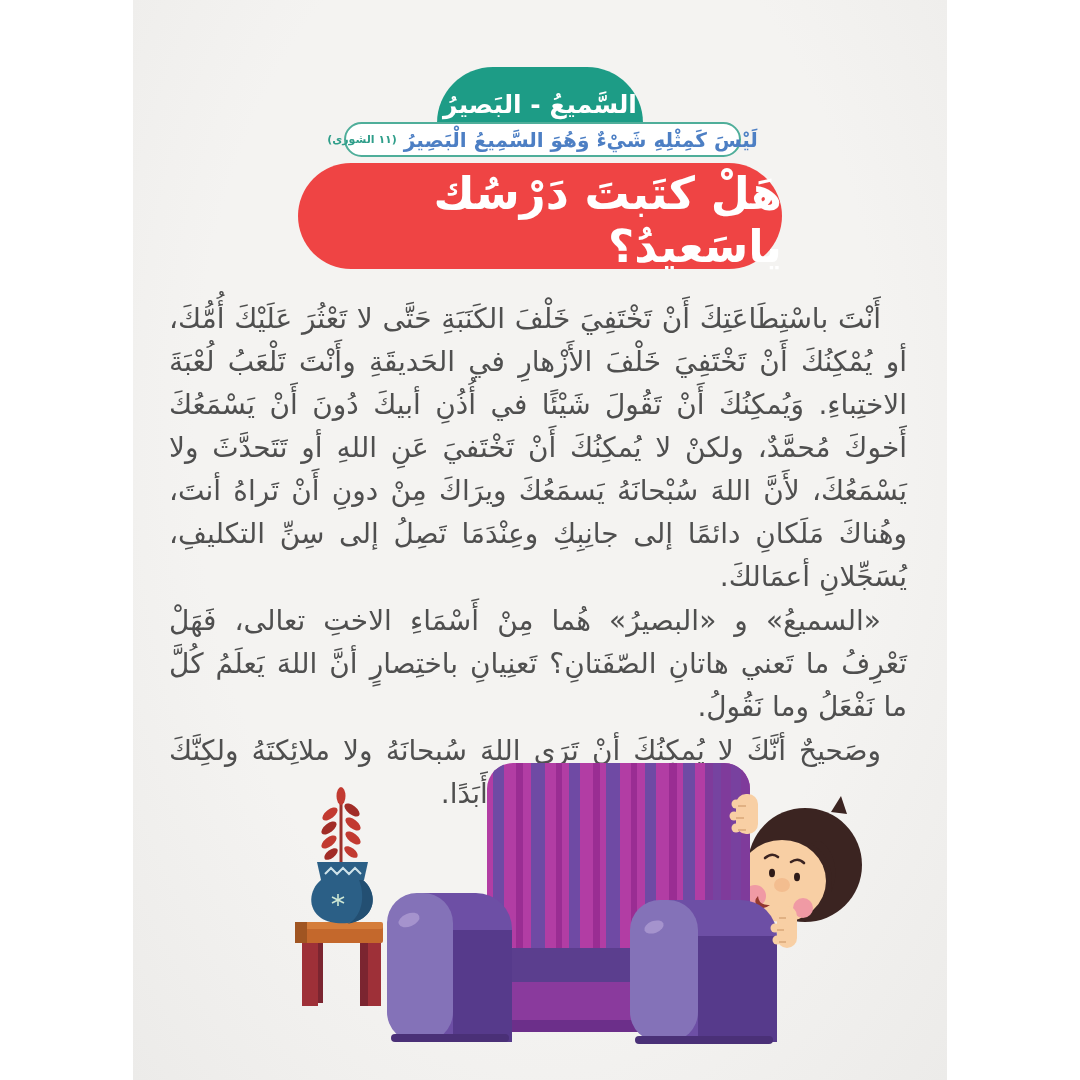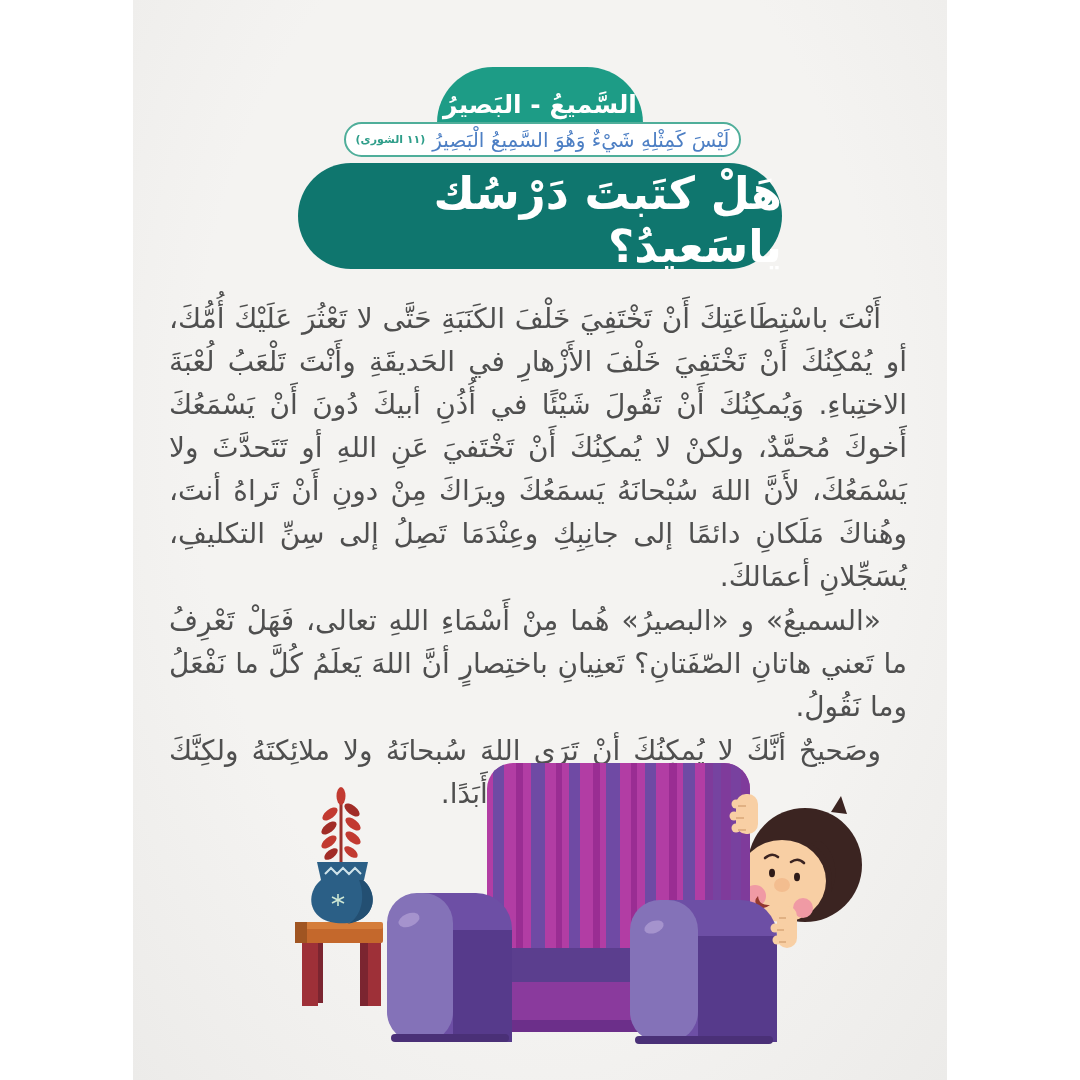--- a/index.html
+++ b/index.html
@@ -15,7 +15,7 @@
   .verse-pill{position:absolute;left:344px;top:122px;width:397px;height:35px;box-sizing:border-box;
         background:#ffffff;border:2px solid #4fae9a;border-radius:19px;
         display:flex;align-items:center;justify-content:center;gap:7px;direction:rtl;z-index:2;}
-  .verse-text{color:#4d7fc4;font-weight:normal;font-size:20px;white-space:nowrap;}
+  .verse-text{color:#4d7fc4;font-weight:bold;font-size:20px;white-space:nowrap;}
   .verse-cite{color:#2f9e8a;font-size:11px;font-weight:bold;white-space:nowrap;}
   .title-blob{position:absolute;left:298px;top:163px;width:484px;height:106px;
         background:#0f766e;border-radius:54px;

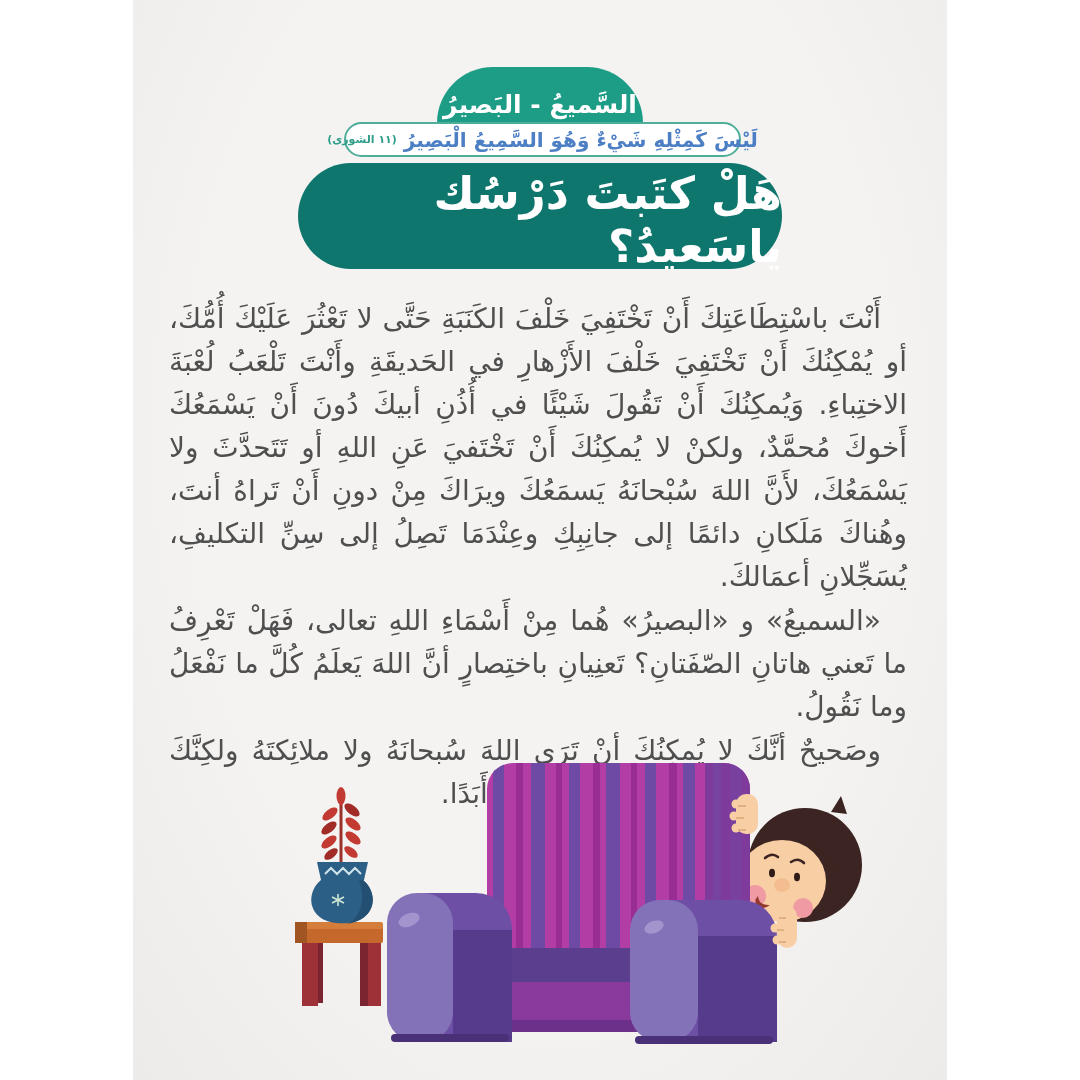--- a/index.html
+++ b/index.html
@@ -18,7 +18,7 @@
   .verse-text{color:#4d7fc4;font-weight:bold;font-size:20px;white-space:nowrap;}
   .verse-cite{color:#2f9e8a;font-size:11px;font-weight:bold;white-space:nowrap;}
   .title-blob{position:absolute;left:298px;top:163px;width:484px;height:106px;
-        background:#0f766e;border-radius:54px;
+        background:#ef4444;border-radius:54px;
         display:flex;align-items:center;justify-content:center;z-index:1;}
   .blob-title{color:#ffffff;font-weight:800;font-size:45px;direction:rtl;letter-spacing:0.5px;
         padding-top:8px;}

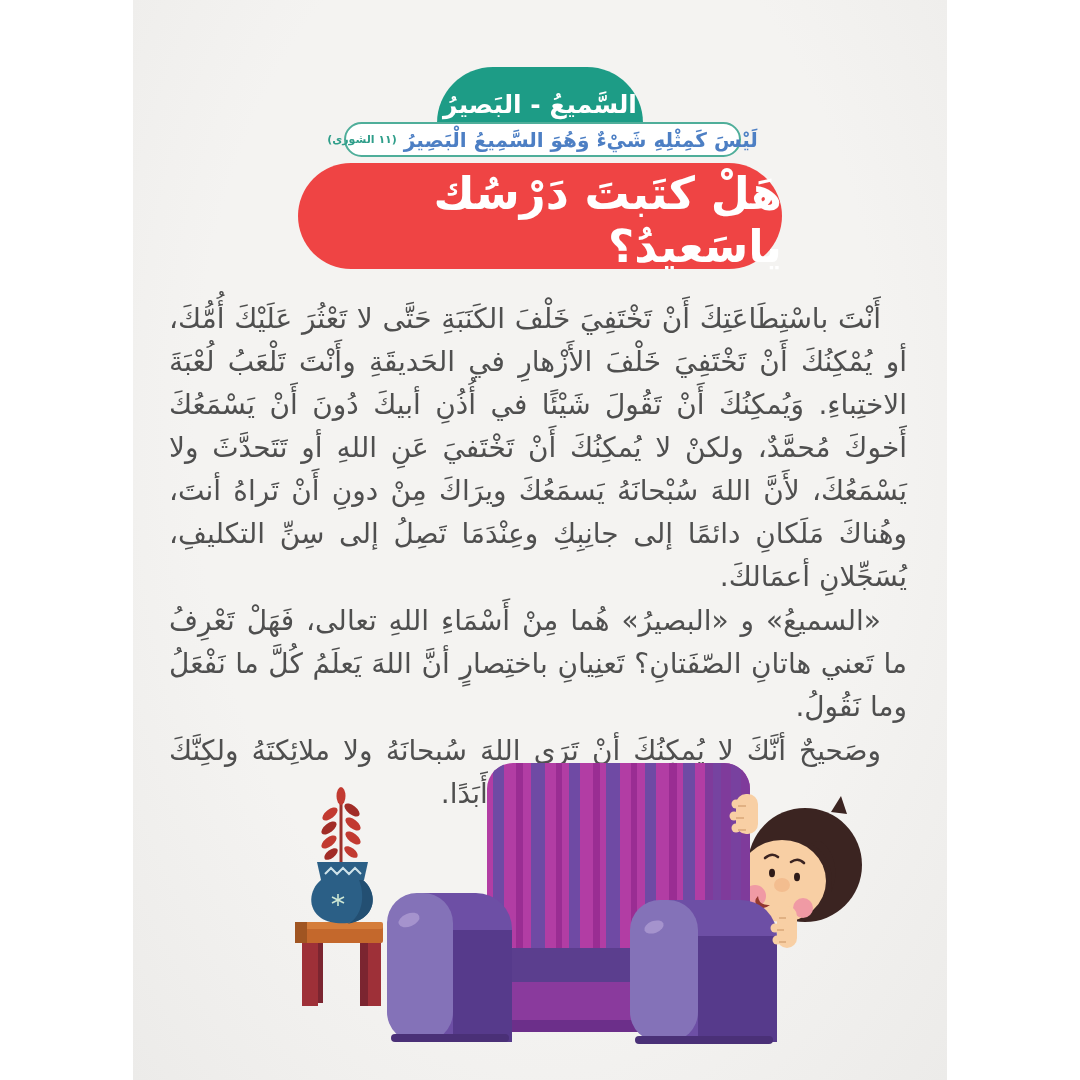--- a/index.html
+++ b/index.html
@@ -49,7 +49,7 @@
 
   <div class="body-text">
     <p>أَنْتَ باسْتِطَاعَتِكَ أَنْ تَخْتَفِيَ خَلْفَ الكَنَبَةِ حَتَّى لا تَعْثُرَ عَلَيْكَ أُمُّكَ، أو يُمْكِنُكَ أَنْ تَخْتَفِيَ خَلْفَ الأَزْهارِ في الحَديقَةِ وأَنْتَ تَلْعَبُ لُعْبَةَ الاختِباءِ. وَيُمكِنُكَ أَنْ تَقُولَ شَيْئًا في أُذُنِ أبيكَ دُونَ أَنْ يَسْمَعُكَ أَخوكَ مُحمَّدٌ، ولكنْ لا يُمكِنُكَ أَنْ تَخْتَفيَ عَنِ اللهِ أو تَتَحدَّثَ ولا يَسْمَعُكَ، لأَنَّ اللهَ سُبْحانَهُ يَسمَعُكَ ويرَاكَ مِنْ دونِ أَنْ تَراهُ أنتَ، وهُناكَ مَلَكانِ دائمًا إلى جانِبِكِ وعِنْدَمَا تَصِلُ إلى سِنِّ التكليفِ، يُسَجِّلانِ أعمَالكَ.</p>
-    <p>«السميعُ» و «البصيرُ» هُما مِنْ أَسْمَاءِ اللهِ تعالى، فَهَلْ تَعْرِفُ ما تَعني هاتانِ الصّفَتانِ؟ تَعنِيانِ باختِصارٍ أنَّ اللهَ يَعلَمُ كُلَّ ما نَفْعَلُ وما نَقُولُ.</p>
+    <p>«السميعُ» و «البصيرُ» هُما مِنْ أَسْمَاءِ الاختِ تعالى، فَهَلْ تَعْرِفُ ما تَعني هاتانِ الصّفَتانِ؟ تَعنِيانِ باختِصارٍ أنَّ اللهَ يَعلَمُ كُلَّ ما نَفْعَلُ وما نَقُولُ.</p>
     <p class="center-last">وصَحيحٌ أنَّكَ لا يُمكِنُكَ أنْ تَرَى اللهَ سُبحانَهُ ولا ملائِكتَهُ ولكِنَّكَ لَسْتَ وحْدَكَ أَبَدًا.</p>
   </div>
 

